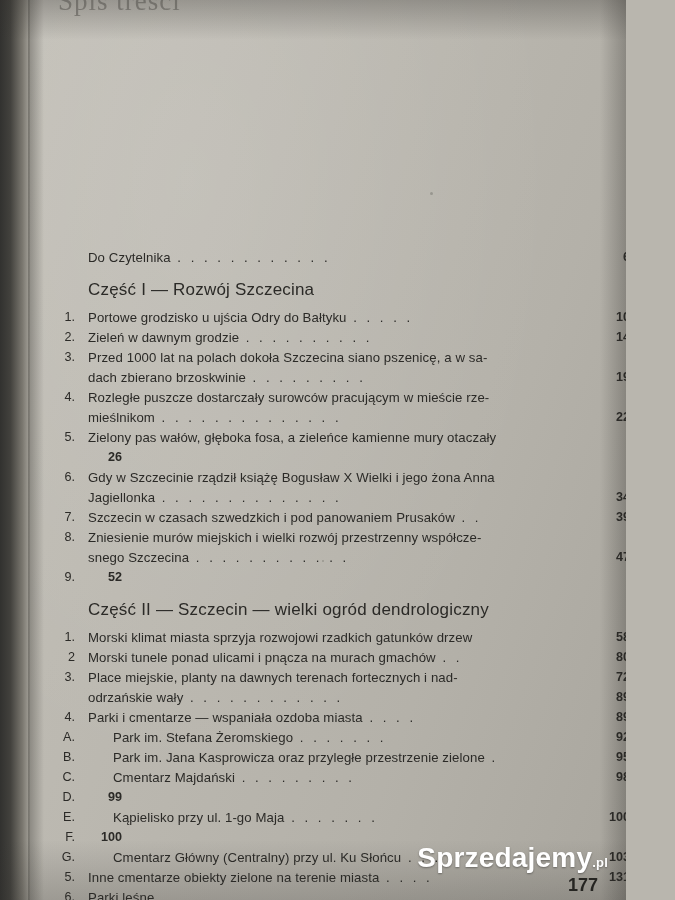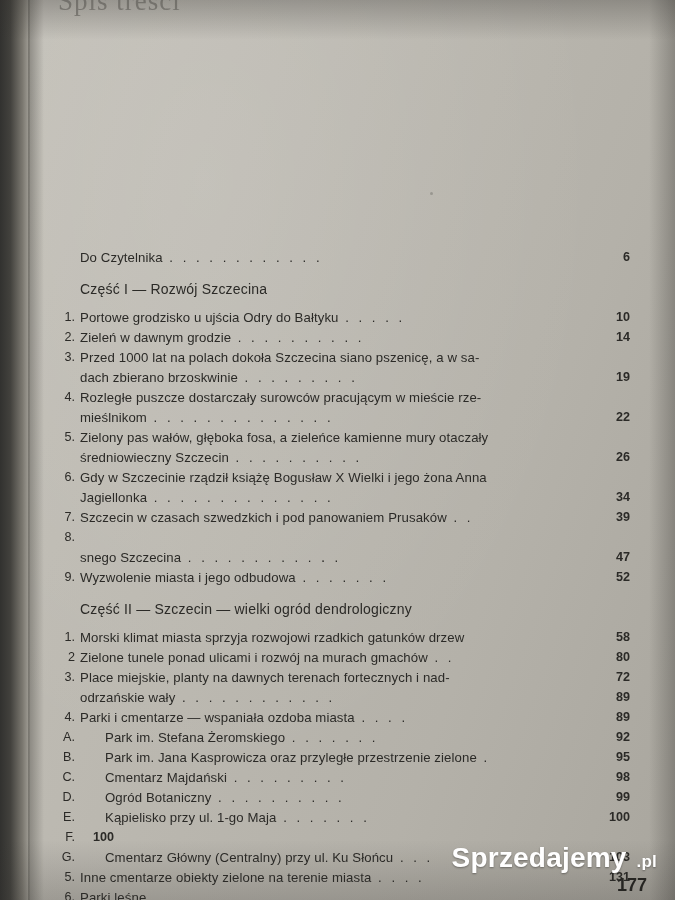--- a/index.html
+++ b/index.html
@@ -15,7 +15,7 @@
   }
   .page {
     position: relative;
-    width: 675px;
+    width: 626px;
     height: 900px;
     background:
       radial-gradient(ellipse at 30% 20%, rgba(255,255,255,0.10), rgba(0,0,0,0) 60%),

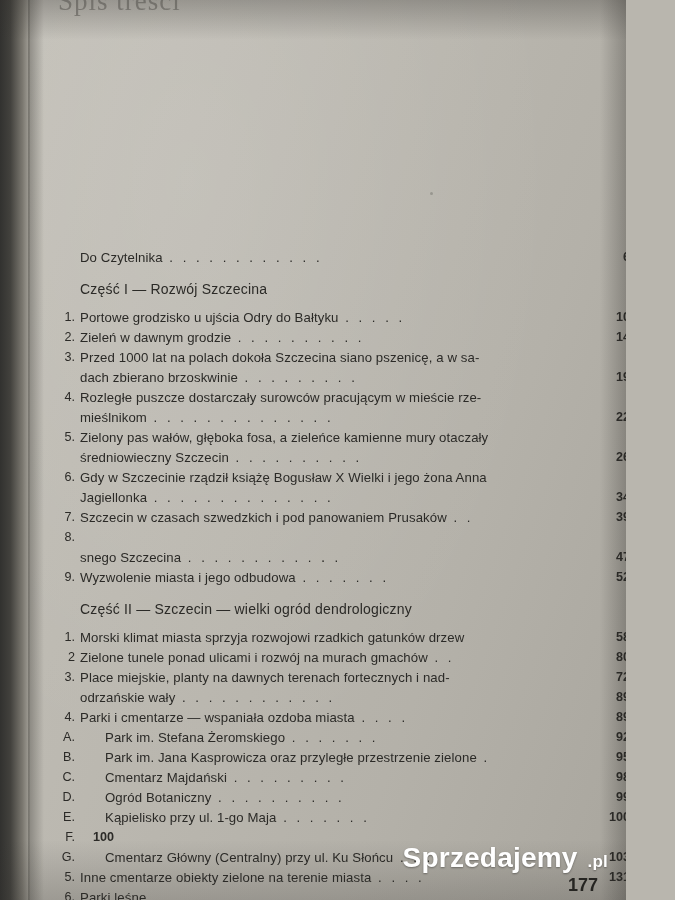--- a/index.html
+++ b/index.html
@@ -83,6 +83,7 @@
     font-size: 13.2px;
     line-height: 19px;
     margin-bottom: 1px;
+    gap: 8px;
   }
   .row .num {
     width: 20px;

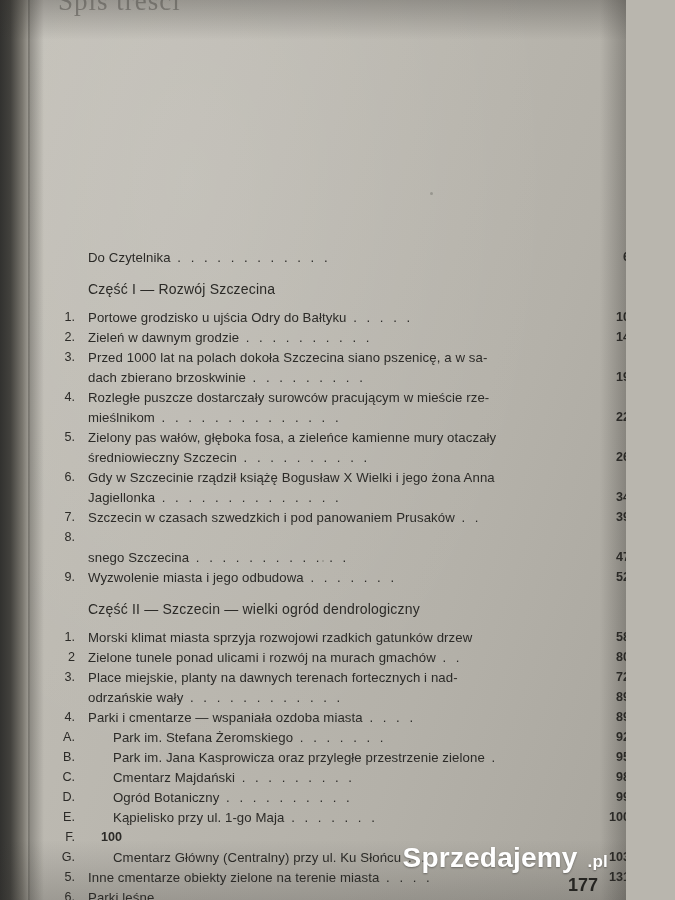--- a/index.html
+++ b/index.html
@@ -109,7 +109,7 @@
   .part {
     margin-top: 13px;
     margin-bottom: 9px;
-    font-size: 14px;
+    font-size: 17px;
   }
   .part .txt { letter-spacing: 0.2px; }
 

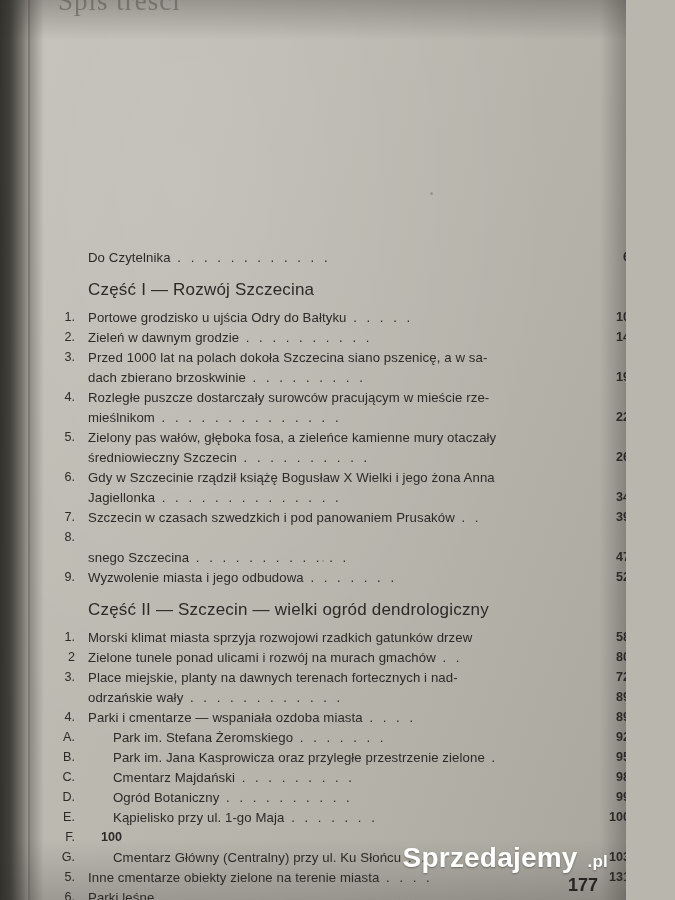--- a/index.html
+++ b/index.html
@@ -223,7 +223,6 @@
       </div>
       <div class="row cont">
         <span class="num"></span>
-        <span class="txt indent-a"><span>średniowieczny Szczecin</span><span class="dots"> .   .   .   .   .   .   .   .   .   .</span></span>
         <span class="pg">26</span>
       </div>
       <div class="row">

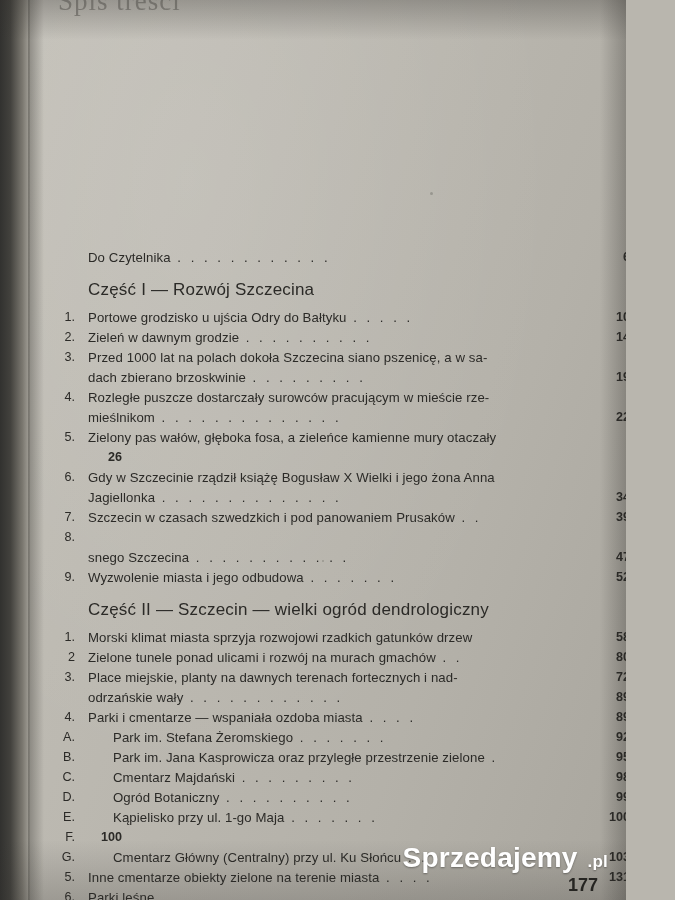--- a/index.html
+++ b/index.html
@@ -242,6 +242,7 @@
       </div>
       <div class="row">
         <span class="num">8.</span>
+        <span class="txt"><span>Zniesienie murów miejskich i wielki rozwój przestrzenny współcze-</span></span>
         <span class="pg"></span>
       </div>
       <div class="row cont">

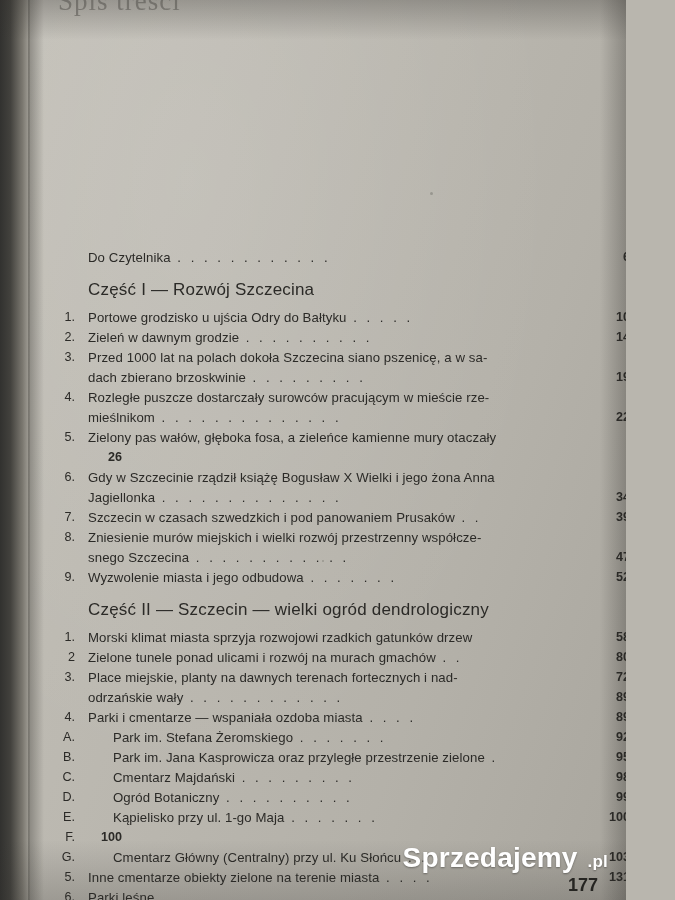--- a/index.html
+++ b/index.html
@@ -252,7 +252,6 @@
       </div>
       <div class="row">
         <span class="num">9.</span>
-        <span class="txt"><span>Wyzwolenie miasta i jego odbudowa</span><span class="dots"> .   .   .   .   .   .   .</span></span>
         <span class="pg">52</span>
       </div>
       <div class="row part">

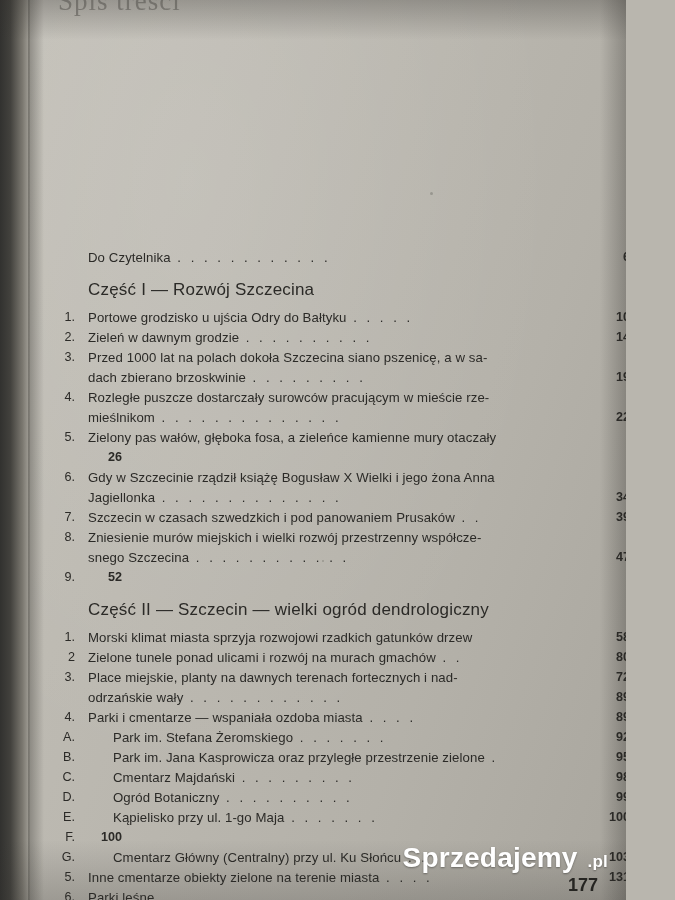--- a/index.html
+++ b/index.html
@@ -266,7 +266,7 @@
       </div>
       <div class="row">
         <span class="num">2</span>
-        <span class="txt"><span>Zielone tunele ponad ulicami i rozwój na murach gmachów</span><span class="dots"> .   .</span></span>
+        <span class="txt"><span>Morski tunele ponad ulicami i pnącza na murach gmachów</span><span class="dots"> .   .</span></span>
         <span class="pg">80</span>
       </div>
       <div class="row">

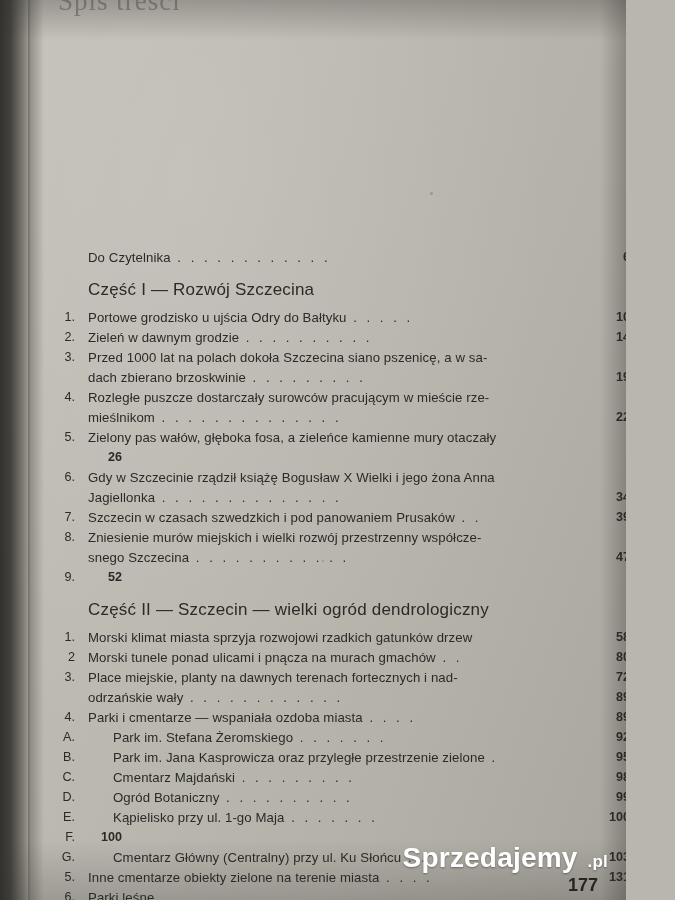--- a/index.html
+++ b/index.html
@@ -301,7 +301,6 @@
       </div>
       <div class="row sub">
         <span class="num">D.</span>
-        <span class="txt indent-a"><span>Ogród Botaniczny</span><span class="dots"> .   .   .   .   .   .   .   .   .   .</span></span>
         <span class="pg">99</span>
       </div>
       <div class="row sub">

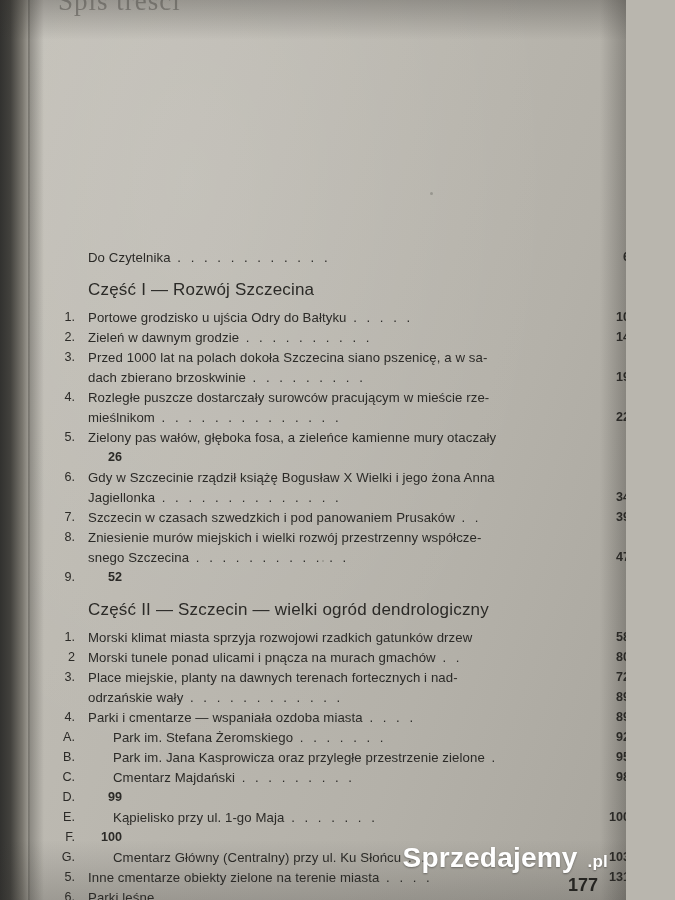--- a/index.html
+++ b/index.html
@@ -140,10 +140,9 @@
     text-shadow: 0 1px 2px rgba(0,0,0,0.35);
   }
   .watermark .suffix {
-    font-size: 17px;
+    font-size: 13px;
     font-weight: 700;
     vertical-align: baseline;
-    margin-left: 10px;
   }
   .page-number {
     position: absolute;

